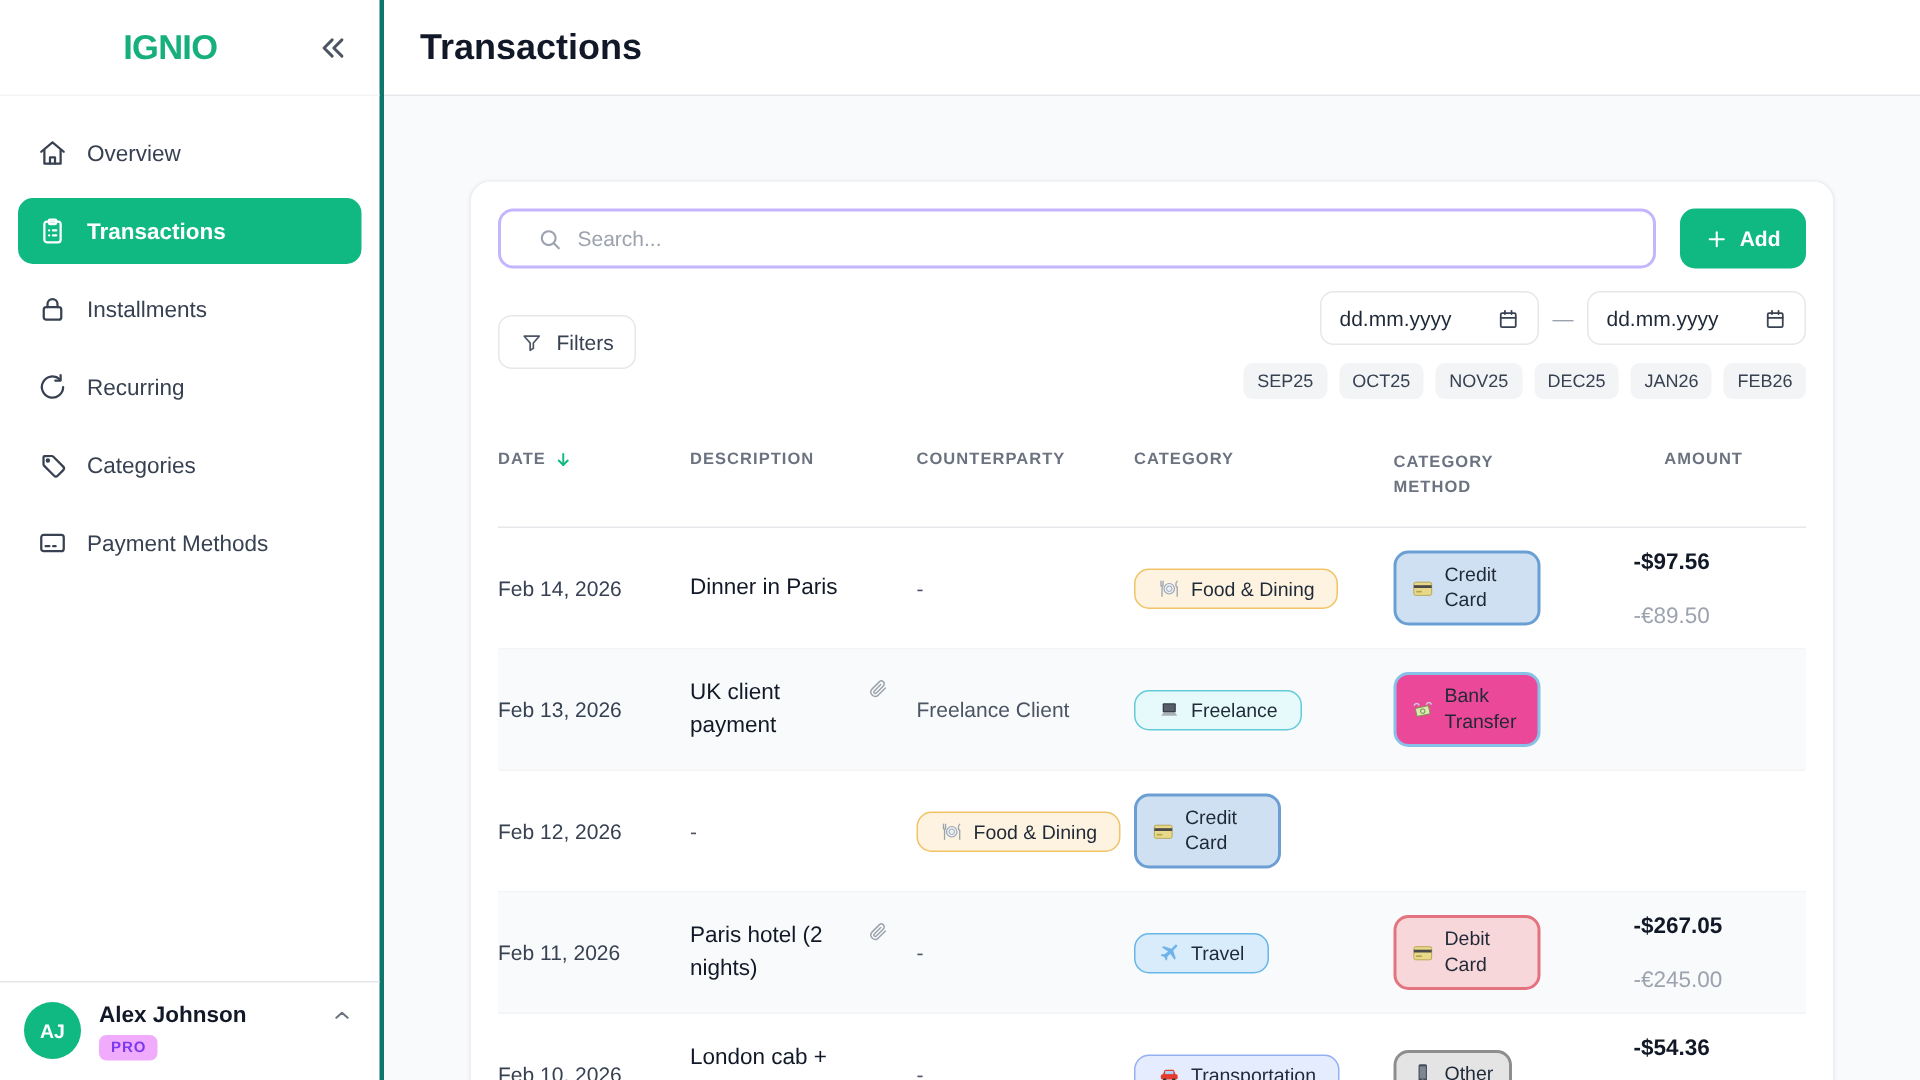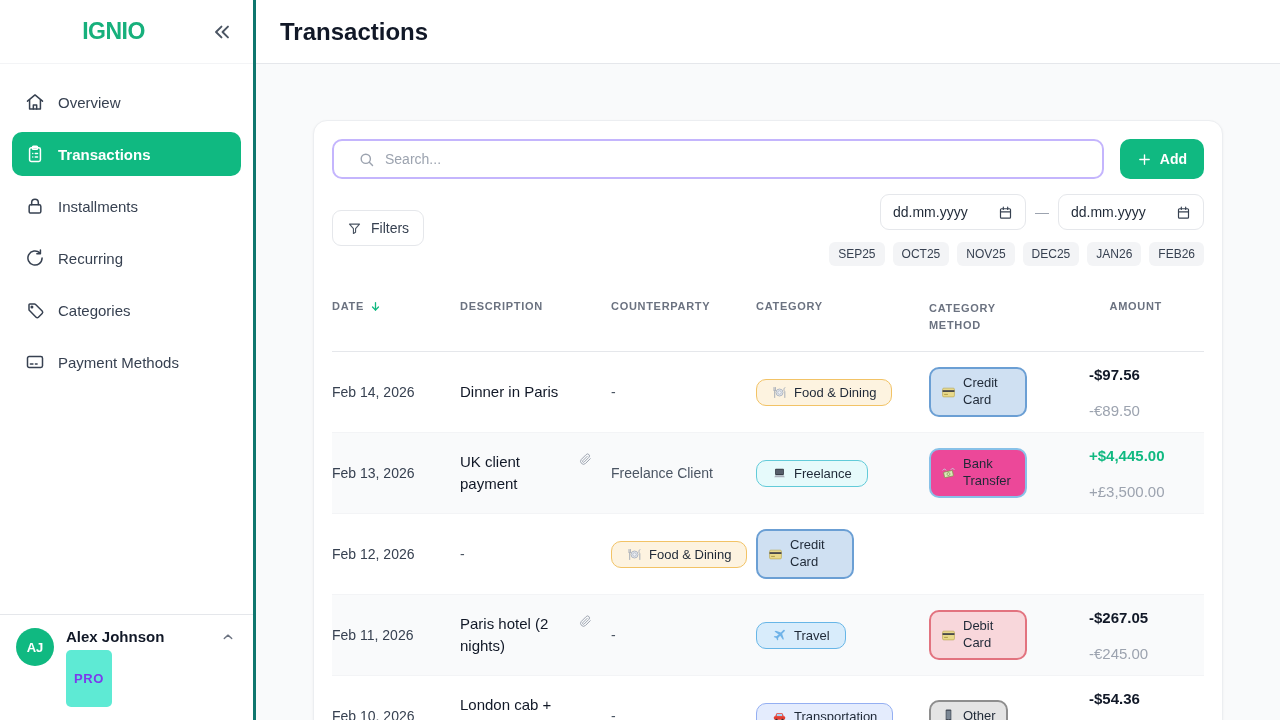--- a/index.html
+++ b/index.html
@@ -328,10 +328,6 @@
                     </span>
                     <span class="chip-label">Bank Transfer</span>
                   </span></div>
-                <div class="cell-amount">
-                  <div class="amount-main pos">+$4,445.00</div>
-                  <div class="amount-sub">+£3,500.00</div>
-                </div>
               </div>
               <div class="trow tbody-row">
                 <div class="cell-date">Feb 12, 2026</div>

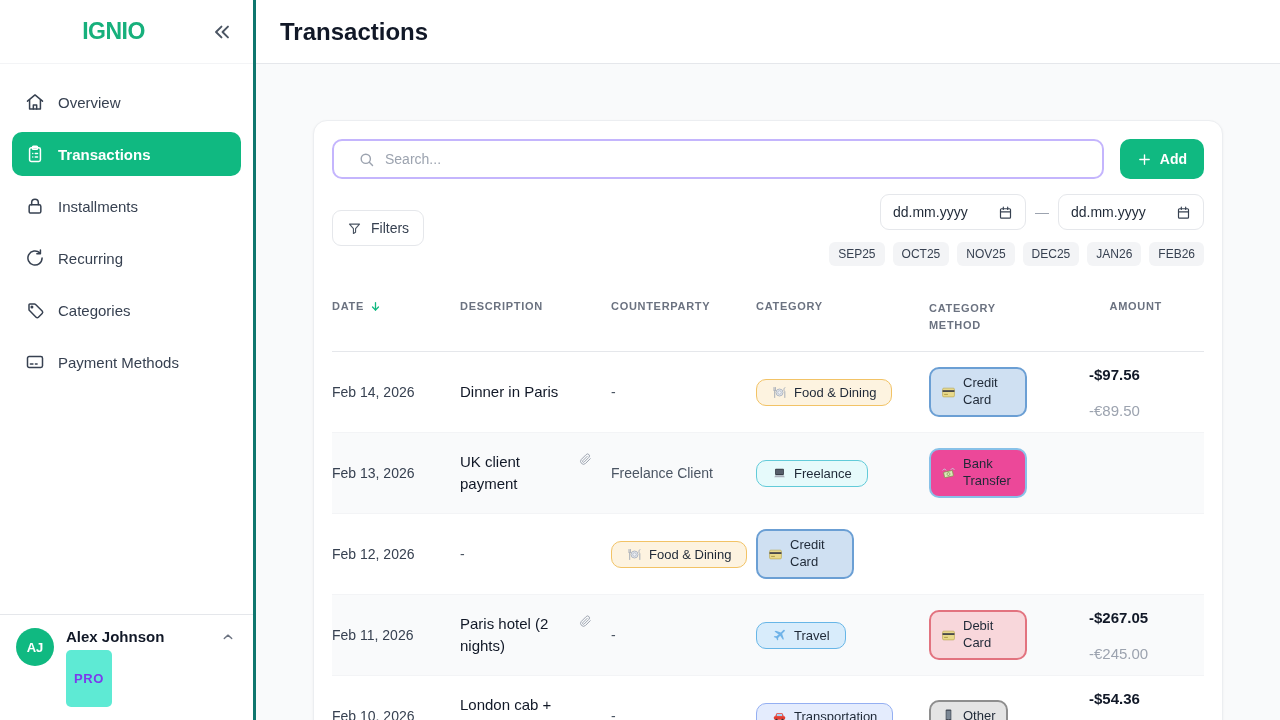--- a/index.html
+++ b/index.html
@@ -23,7 +23,7 @@
   .sidebar-user { margin-top:auto; border-top:1px solid #e5e7eb; padding:13px 16px; display:flex; align-items:flex-start; gap:12px; cursor:pointer; }
   .avatar { width:38px; height:38px; border-radius:50%; background:#10b981; color:#fff; font-weight:700; font-size:13px; display:flex; align-items:center; justify-content:center; flex-shrink:0; }
   .user-name { font-size:15px; font-weight:600; color:#111827; }
-  .pro-badge { display:inline-block; background:#5eead4; color:#7c3aed; font-size:13px; font-weight:700; letter-spacing:0.6px; padding:21px 8px; border-radius:5px; margin-top:5px; }
+  .pro-badge { display:inline-block; background:#f0abfc; color:#7c3aed; font-size:10px; font-weight:700; letter-spacing:0.6px; padding:3px 8px; border-radius:5px; margin-top:5px; }
   .user-chevron { margin-left:auto; color:#6b7280; width:18px; height:18px; }
 
   

